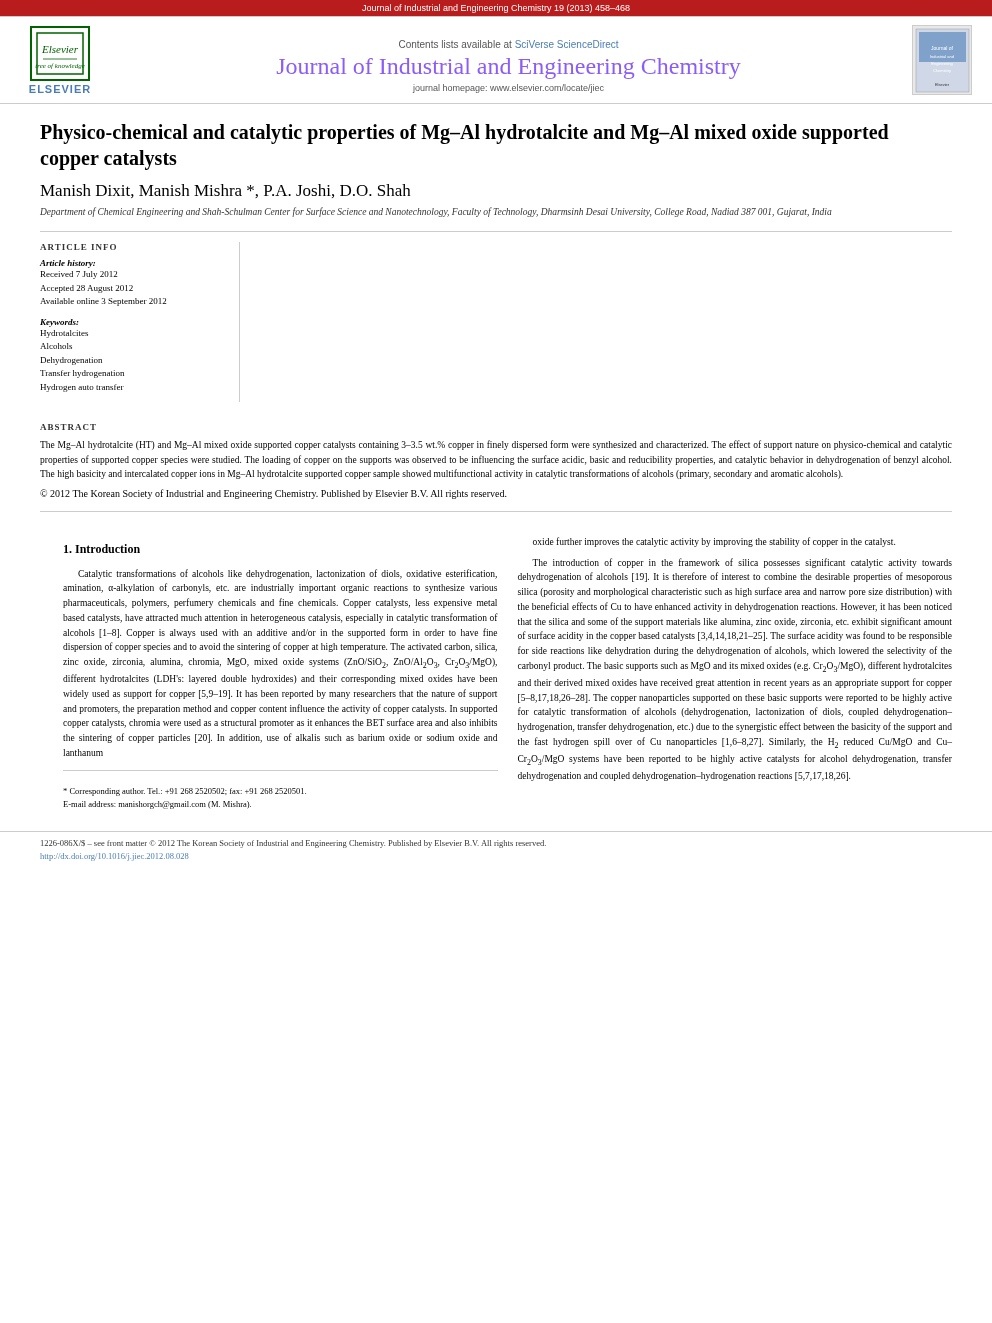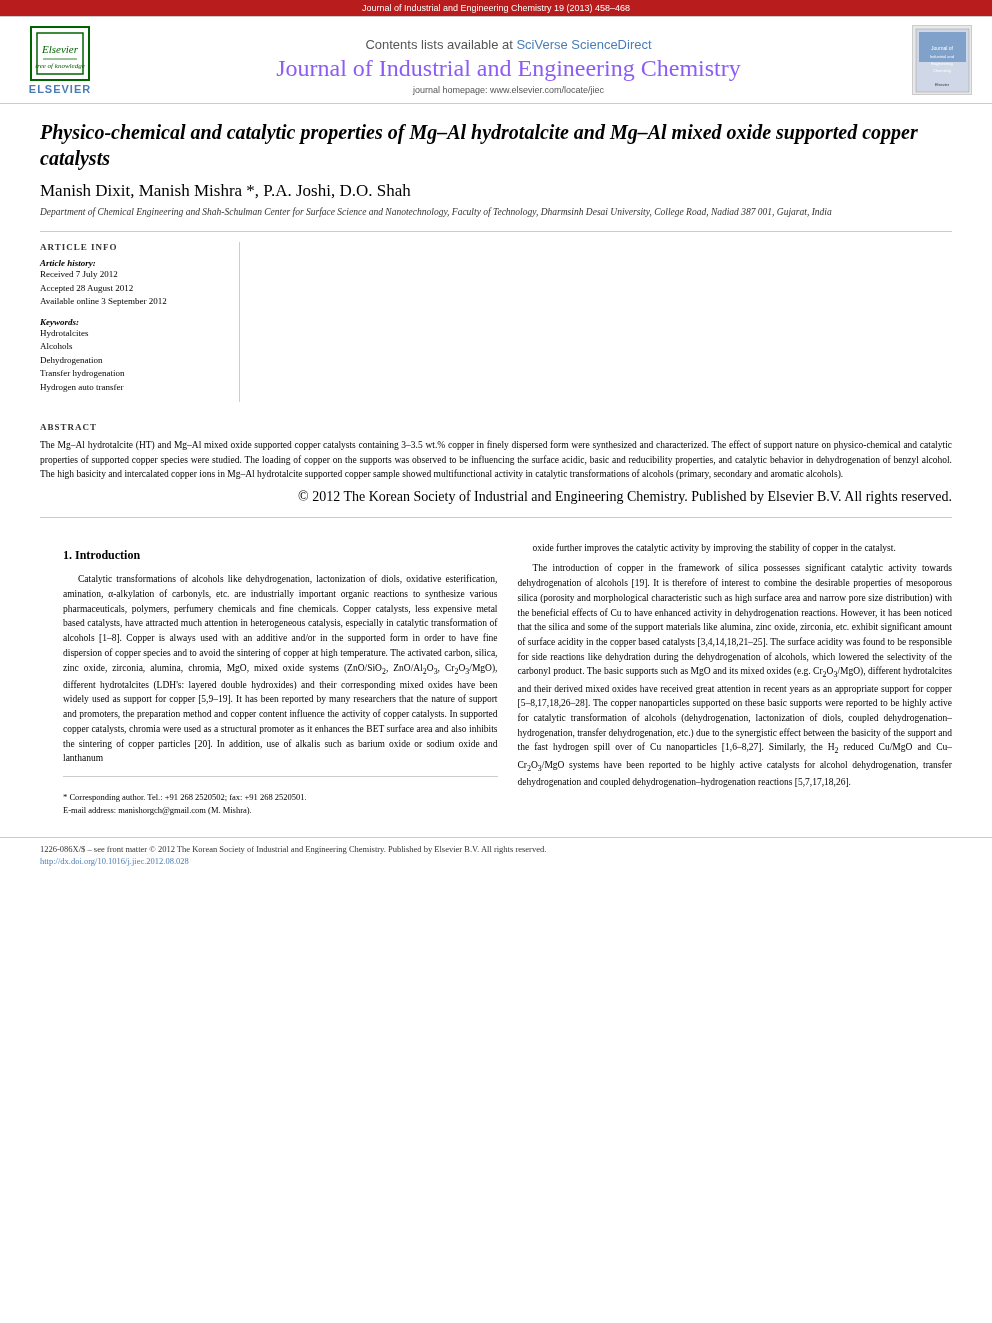--- a/index.html
+++ b/index.html
@@ -60,7 +60,7 @@
     }
     .sciverse-line {
       font-family: Arial, sans-serif;
-      font-size: 13px;
+      font-size: 10px;
       color: #555;
       margin-bottom: 3px;
       margin-top: 12px;

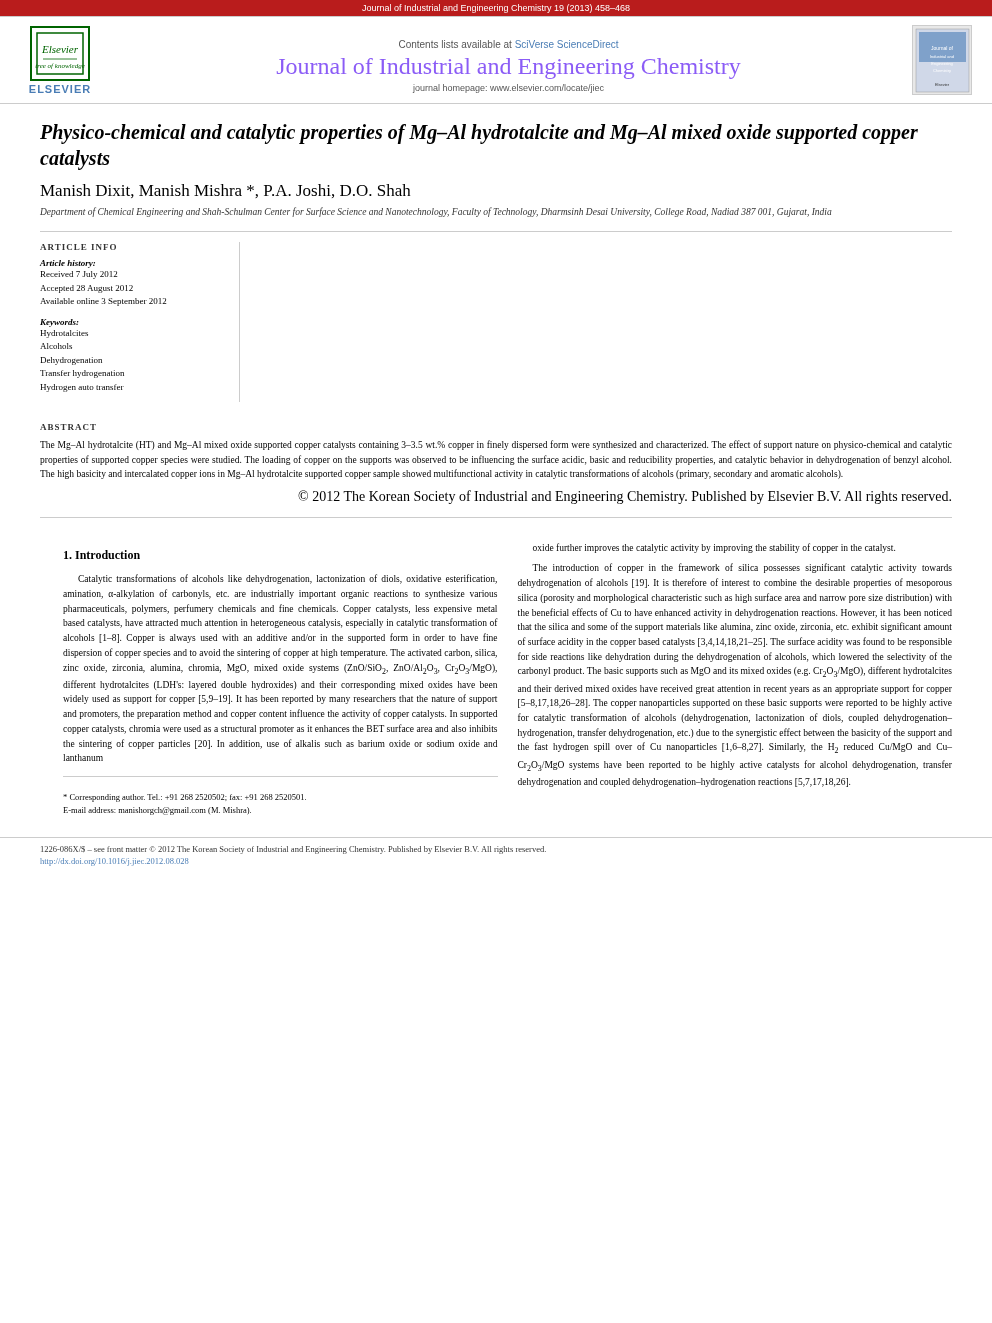--- a/index.html
+++ b/index.html
@@ -101,7 +101,6 @@
       line-height: 1.3;
       margin-bottom: 10px;
       color: #000;
-      font-style: italic;
     }
     .authors {
       font-size: 17px;

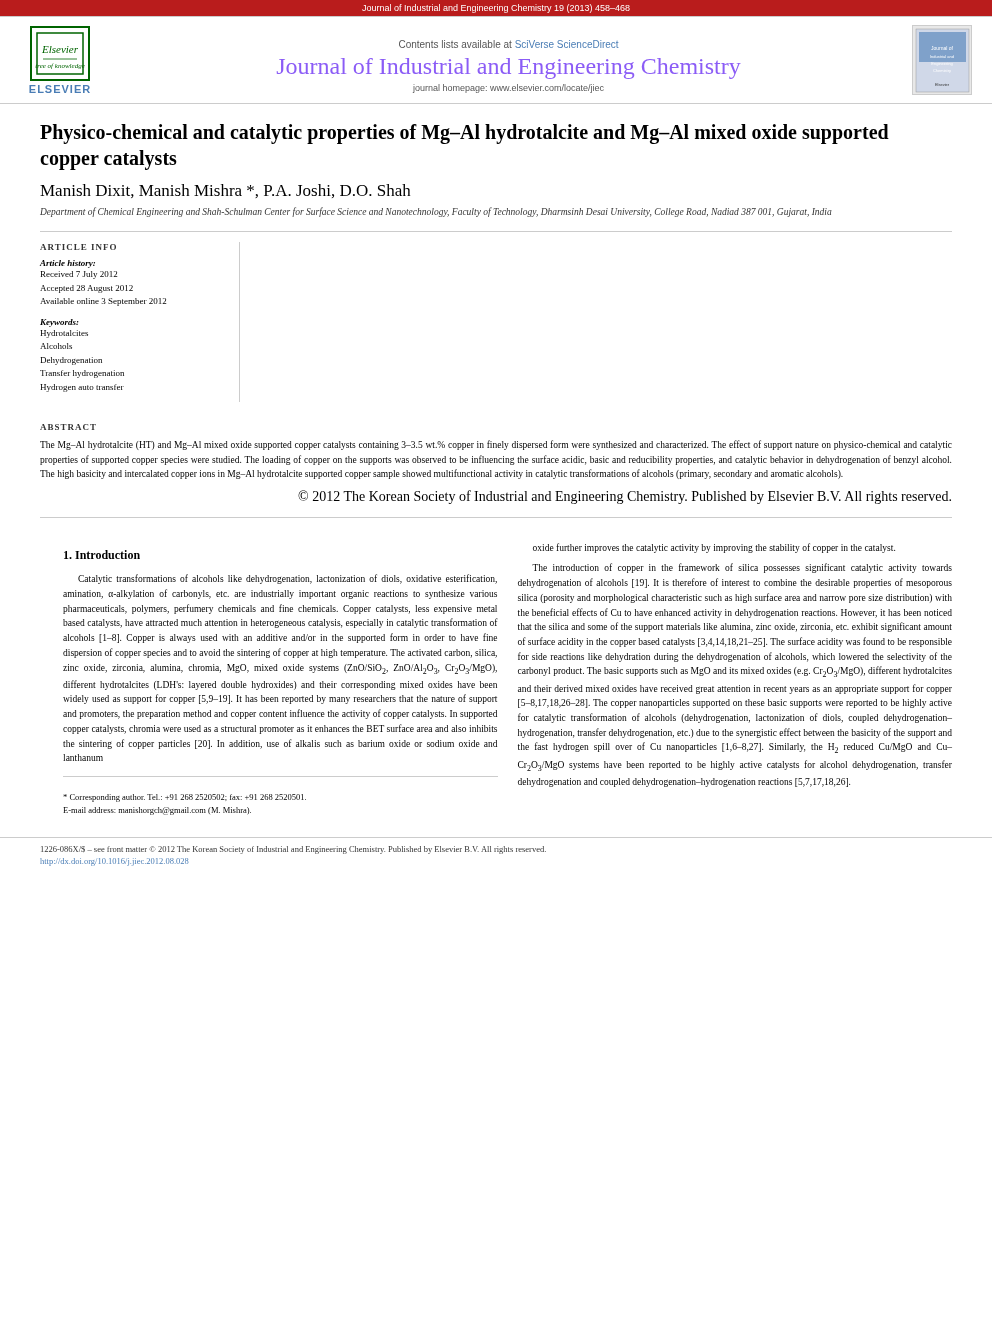--- a/index.html
+++ b/index.html
@@ -168,8 +168,7 @@
       text-align: justify;
     }
     .copyright-line {
-      font-size: 14px;
-      text-align: right;
+      font-size: 10px;
       margin-top: 6px;
       line-height: 1.4;
     }

